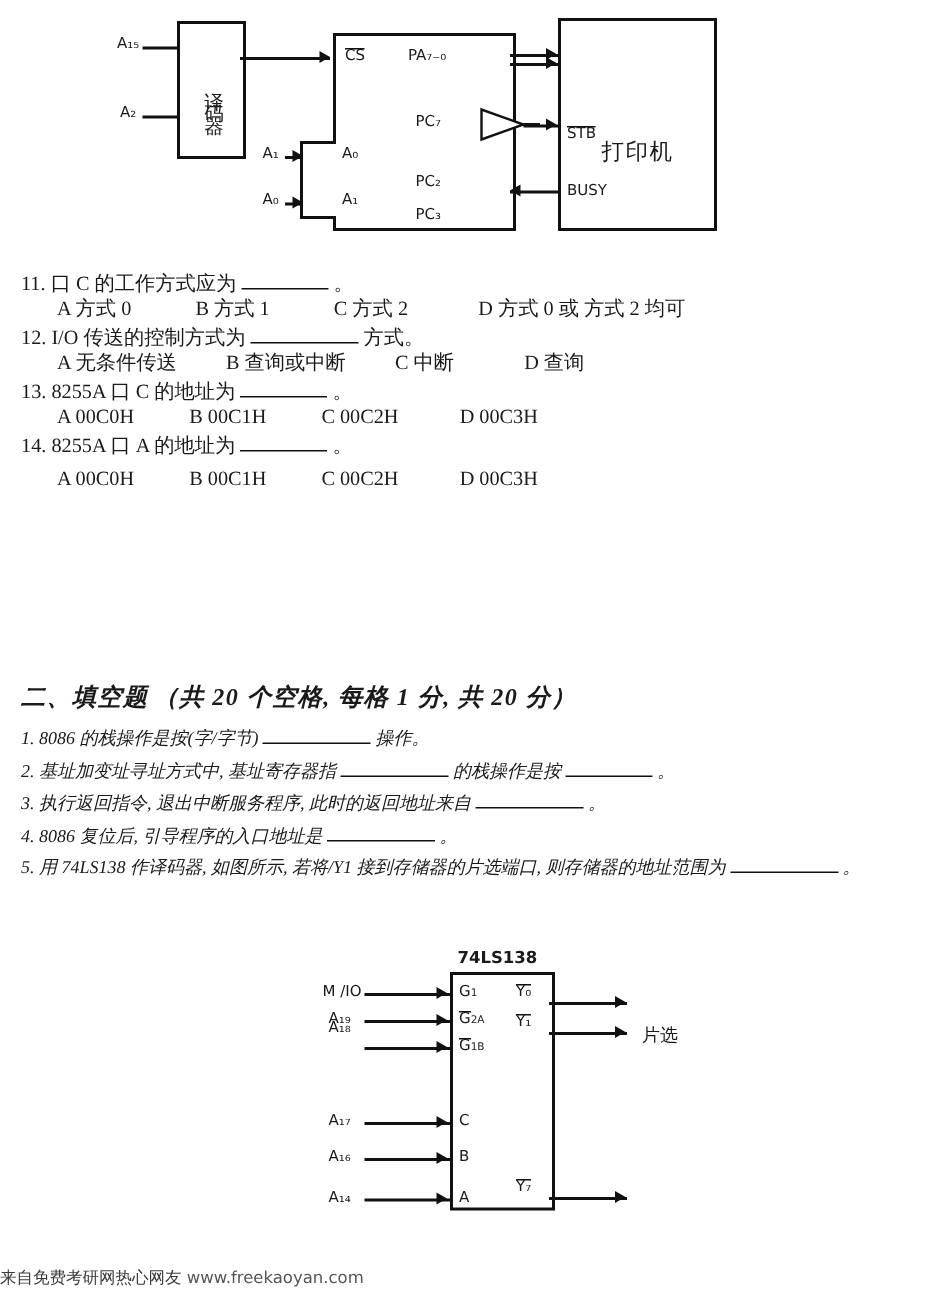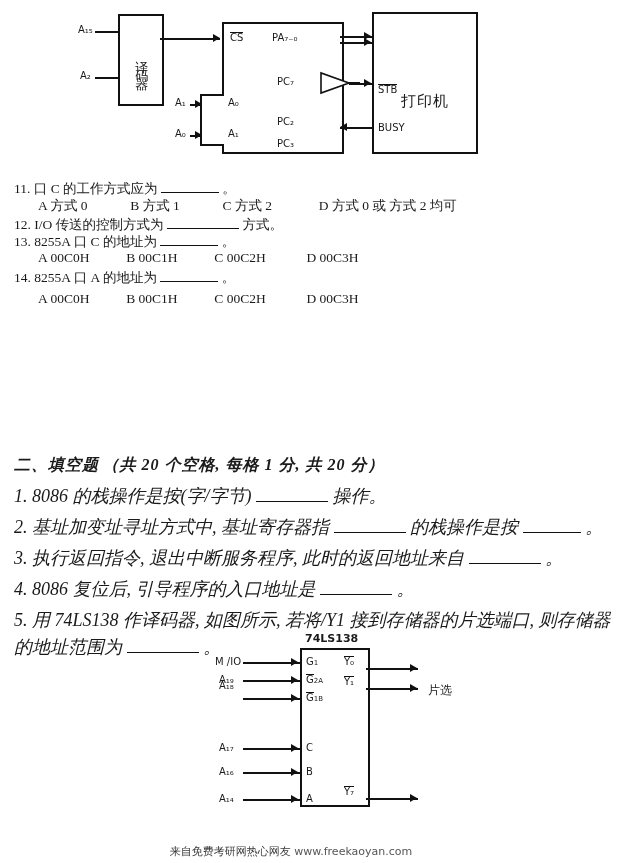--- a/index.html
+++ b/index.html
@@ -148,6 +148,15 @@
         <span class="blank b-lg"></span>
         <span>方式。</span>
       </div>
+      <div class="opts">
+        <span class="opt">A  无条件传送</span>
+        <span style="display:inline-block;width:26px;"></span>
+        <span class="opt">B  查询或中断</span>
+        <span style="display:inline-block;width:26px;"></span>
+        <span class="opt">C  中断</span>
+        <span style="display:inline-block;width:40px;"></span>
+        <span class="opt">D  查询</span>
+      </div>
     </div>
 
     <div class="q">

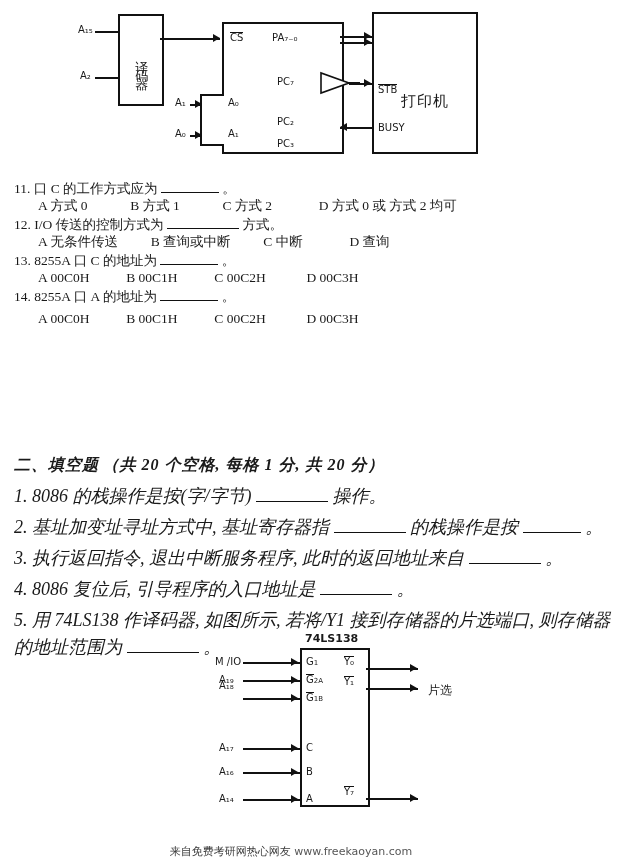--- a/index.html
+++ b/index.html
@@ -42,7 +42,7 @@
 
   .section2{position:absolute;left:14px;top:455px;width:606px;font-size:14px;font-style:italic;}
   .sec-title{font-weight:bold;font-size:16px;letter-spacing:1px;}
-  .fill{margin-top:7px;line-height:1.55;font-size:18px;}
+  .fill{margin-top:7px;line-height:1.55;font-size:12px;}
   .fill div{margin-bottom:3px;}
 
   

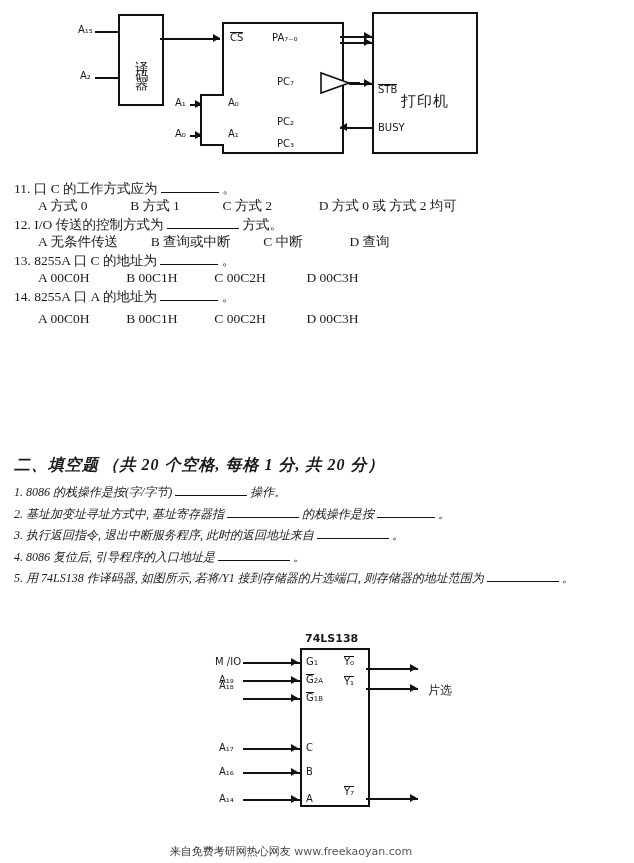--- a/index.html
+++ b/index.html
@@ -48,7 +48,7 @@
   
   .diagram-bottom{position:absolute;left:0;top:626px;width:634px;height:200px;}
 
-  .footer{position:absolute;left:0;bottom:4px;width:582px;text-align:center;
+  .footer{position:absolute;left:0;bottom:4px;width:582px;
           font-size:11px;color:#3a3a3a;font-family:"DejaVu Sans", sans-serif;}
   .footer .wm{color:#555;}
   .ovb{border-top:1.1px solid #111;padding-top:0px;display:inline-block;line-height:1.05;}

